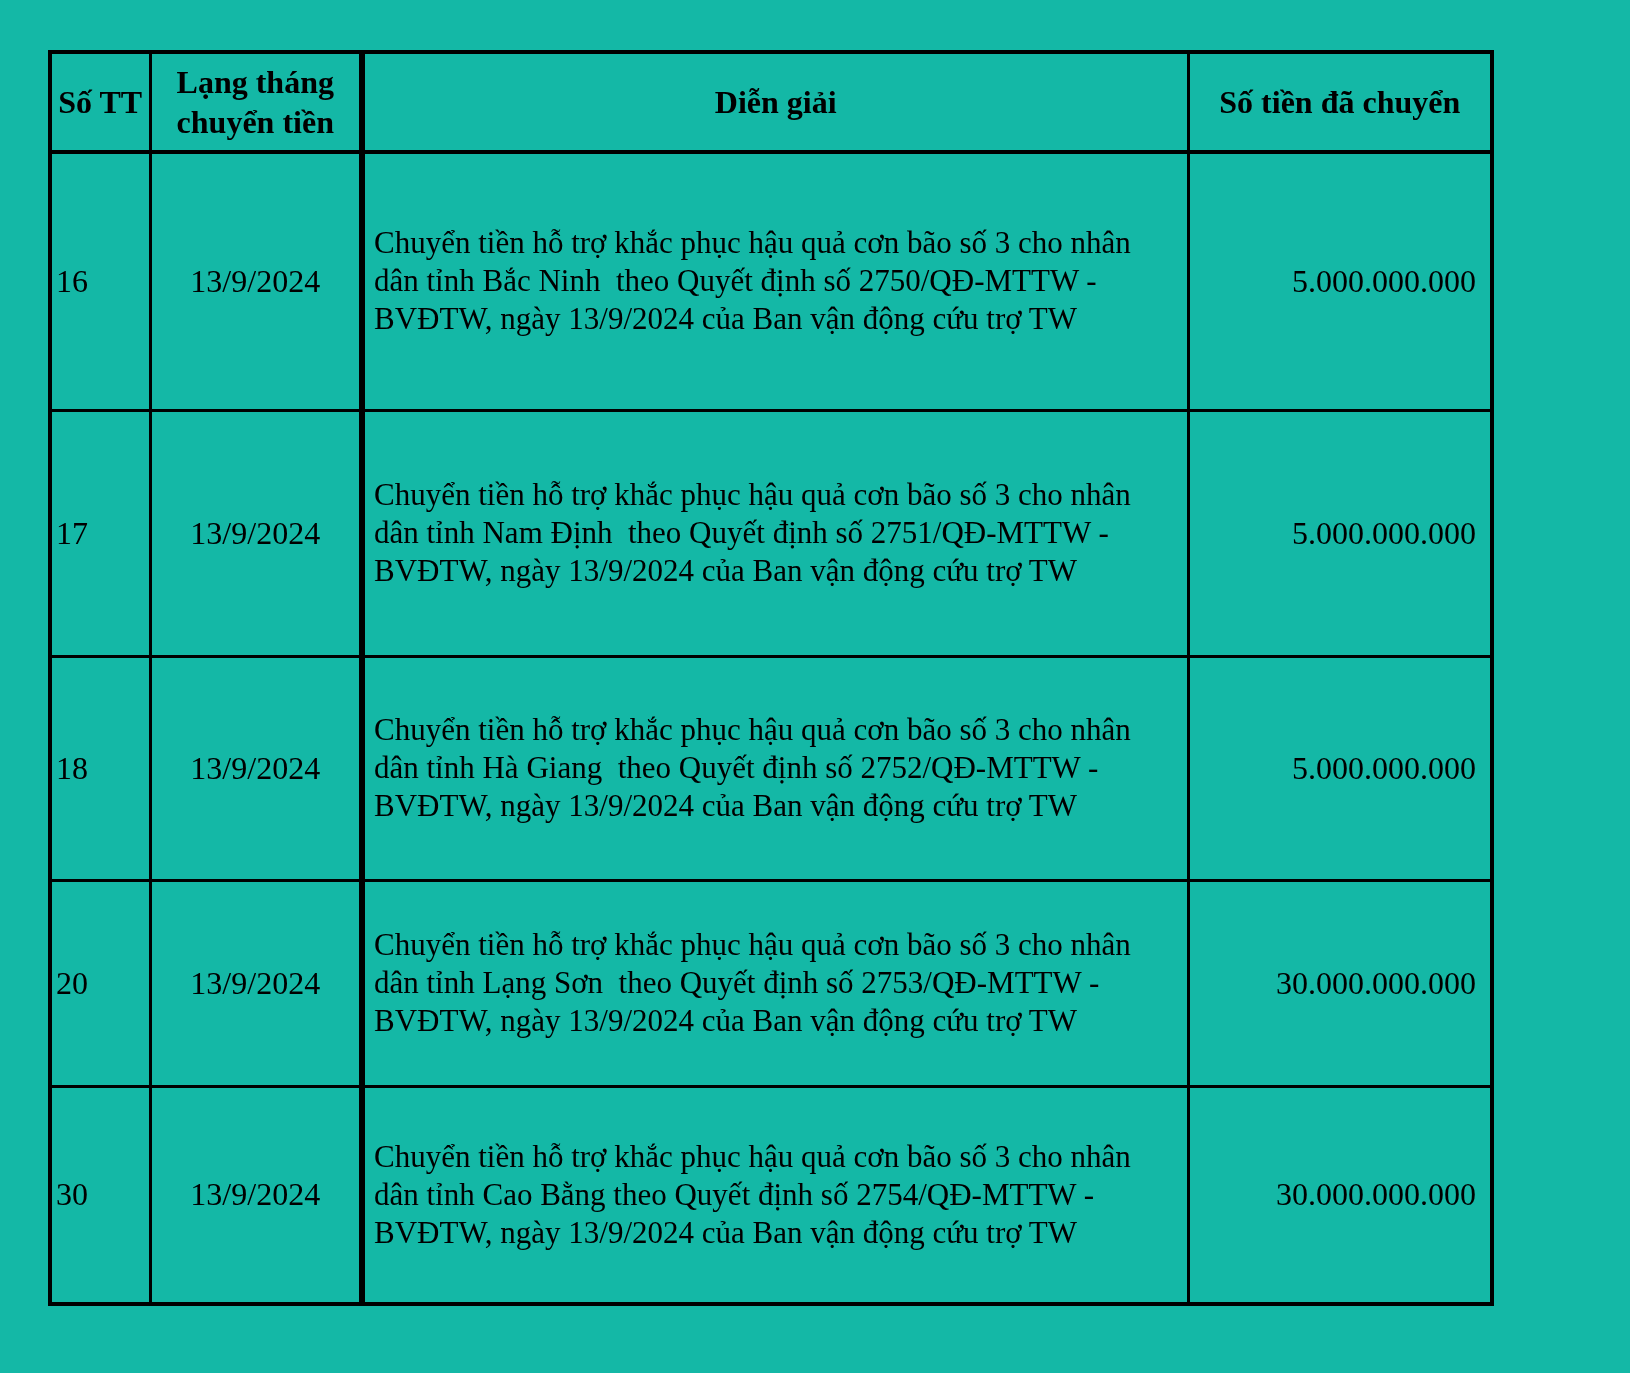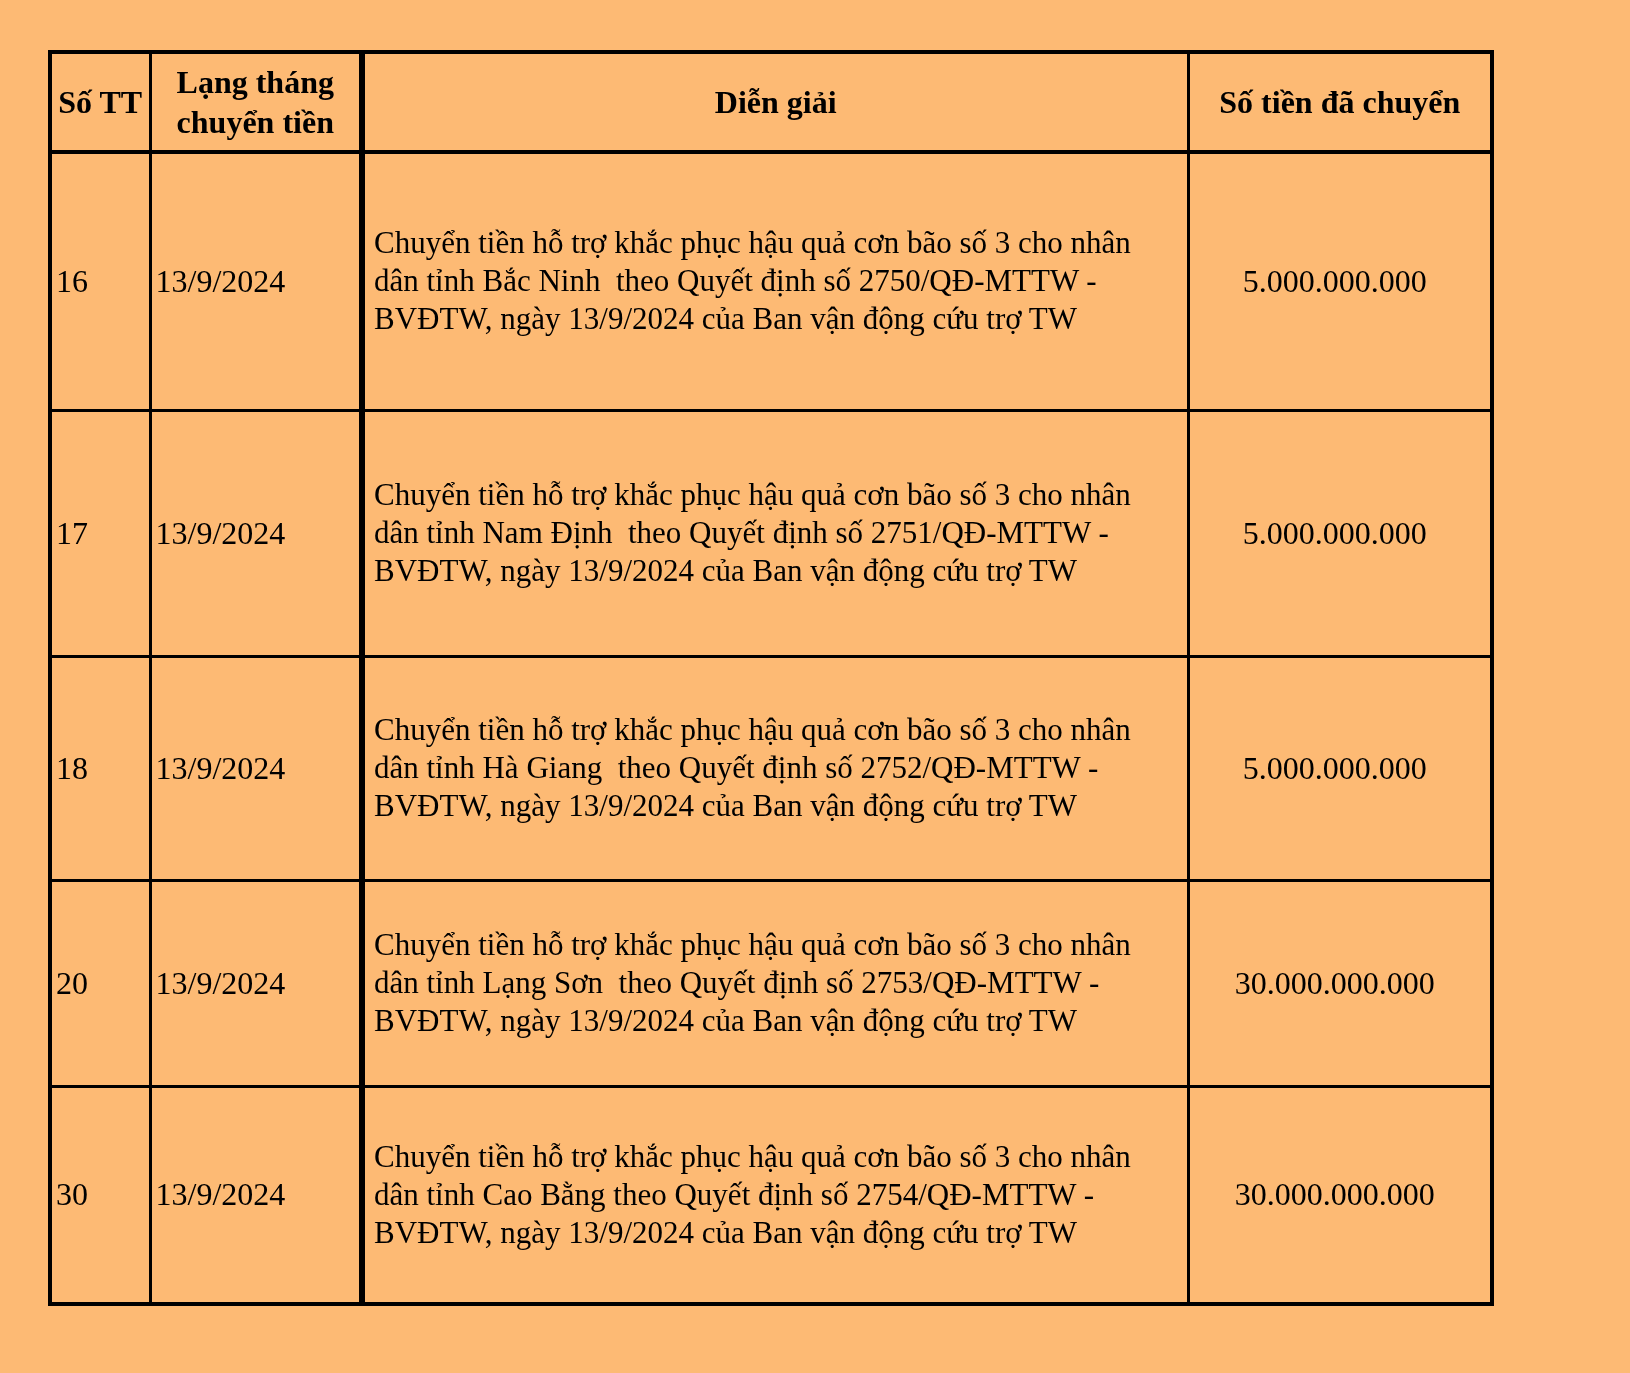--- a/index.html
+++ b/index.html
@@ -18,7 +18,7 @@
   .page {
     position: absolute;
     inset: 0;
-    background: #fdba74;
+    background: #14b8a6;
     text-decoration: underline;
   }
   table.transfer-table {

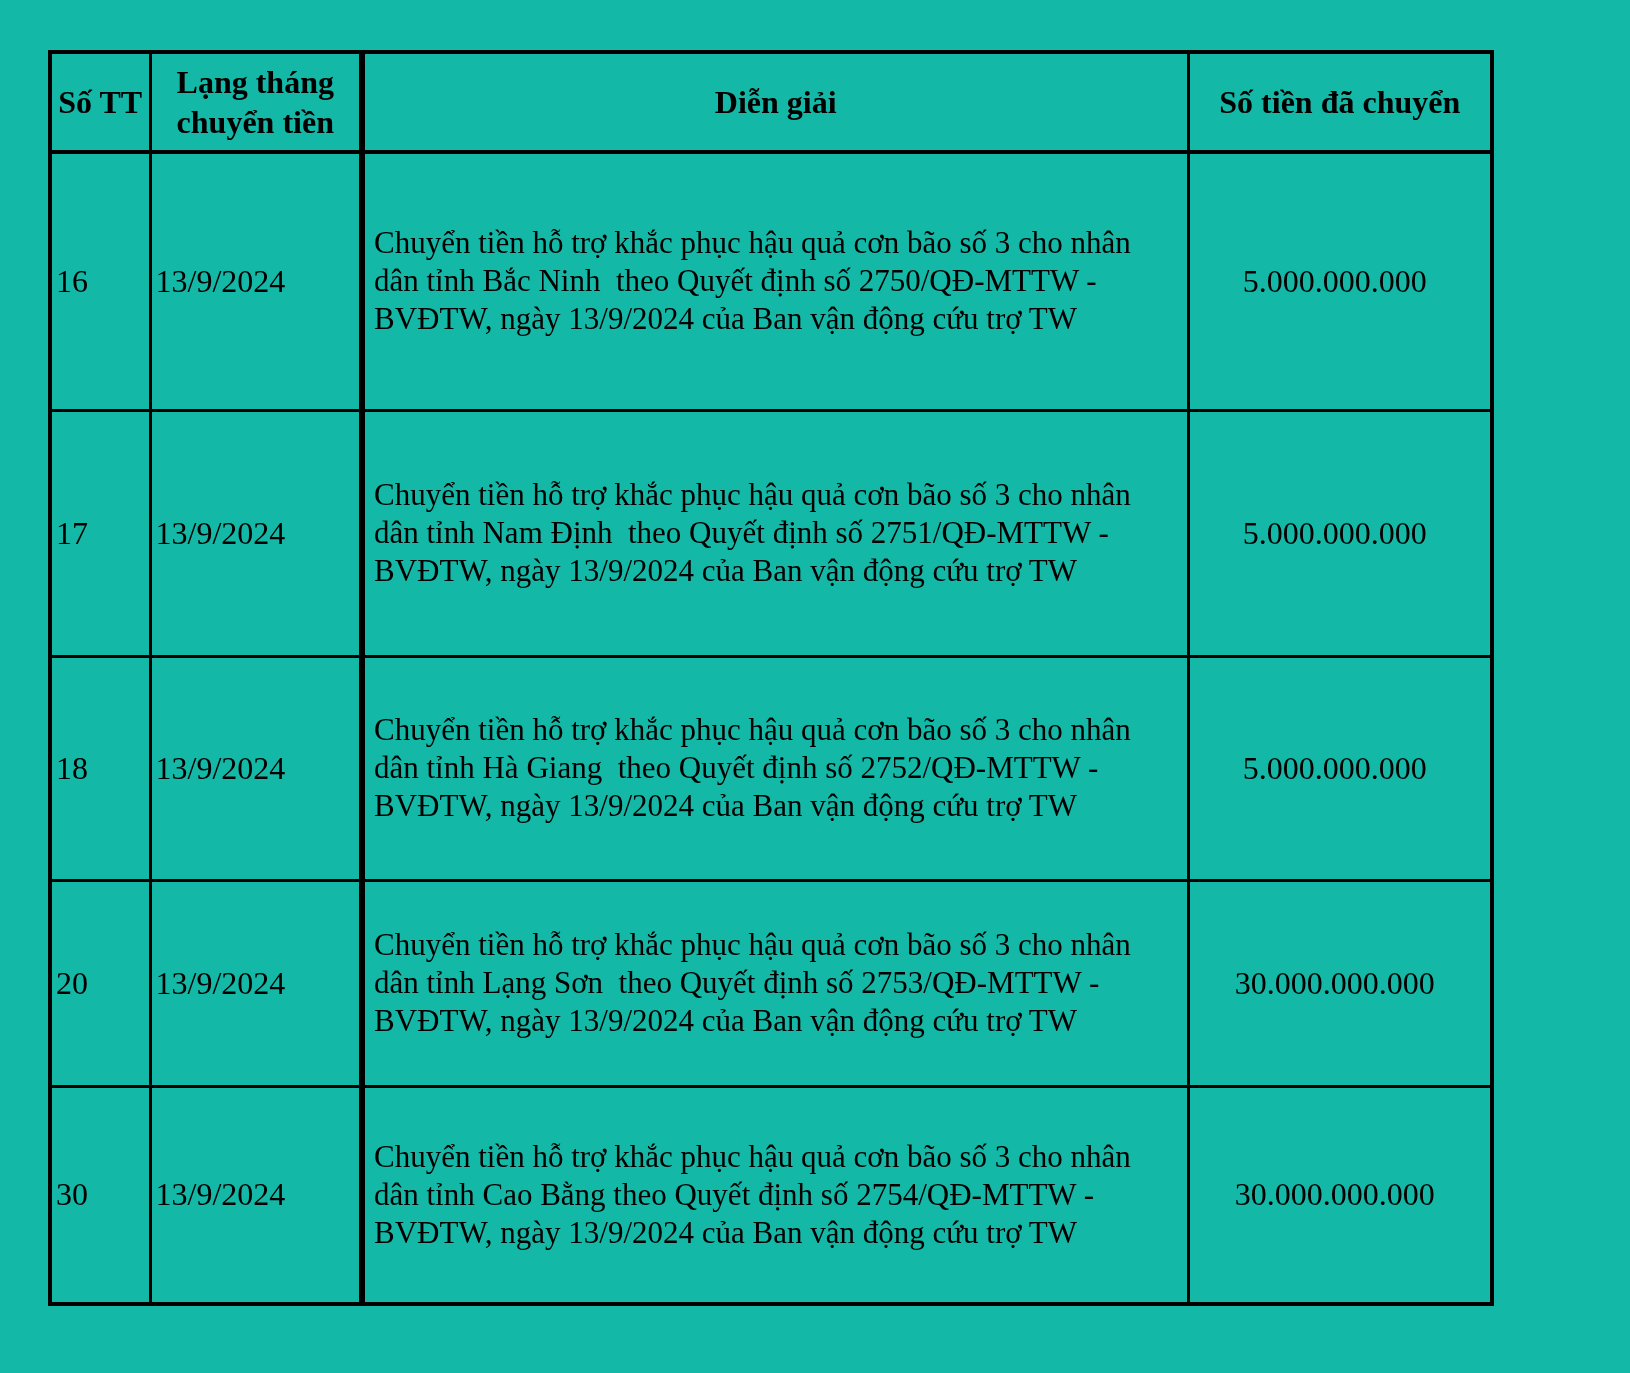--- a/index.html
+++ b/index.html
@@ -52,6 +52,7 @@
     padding: 0 4px;
   }
   td.cell-date {
+    text-align: center;
     font-size: 32px;
     padding: 0 4px;
   }

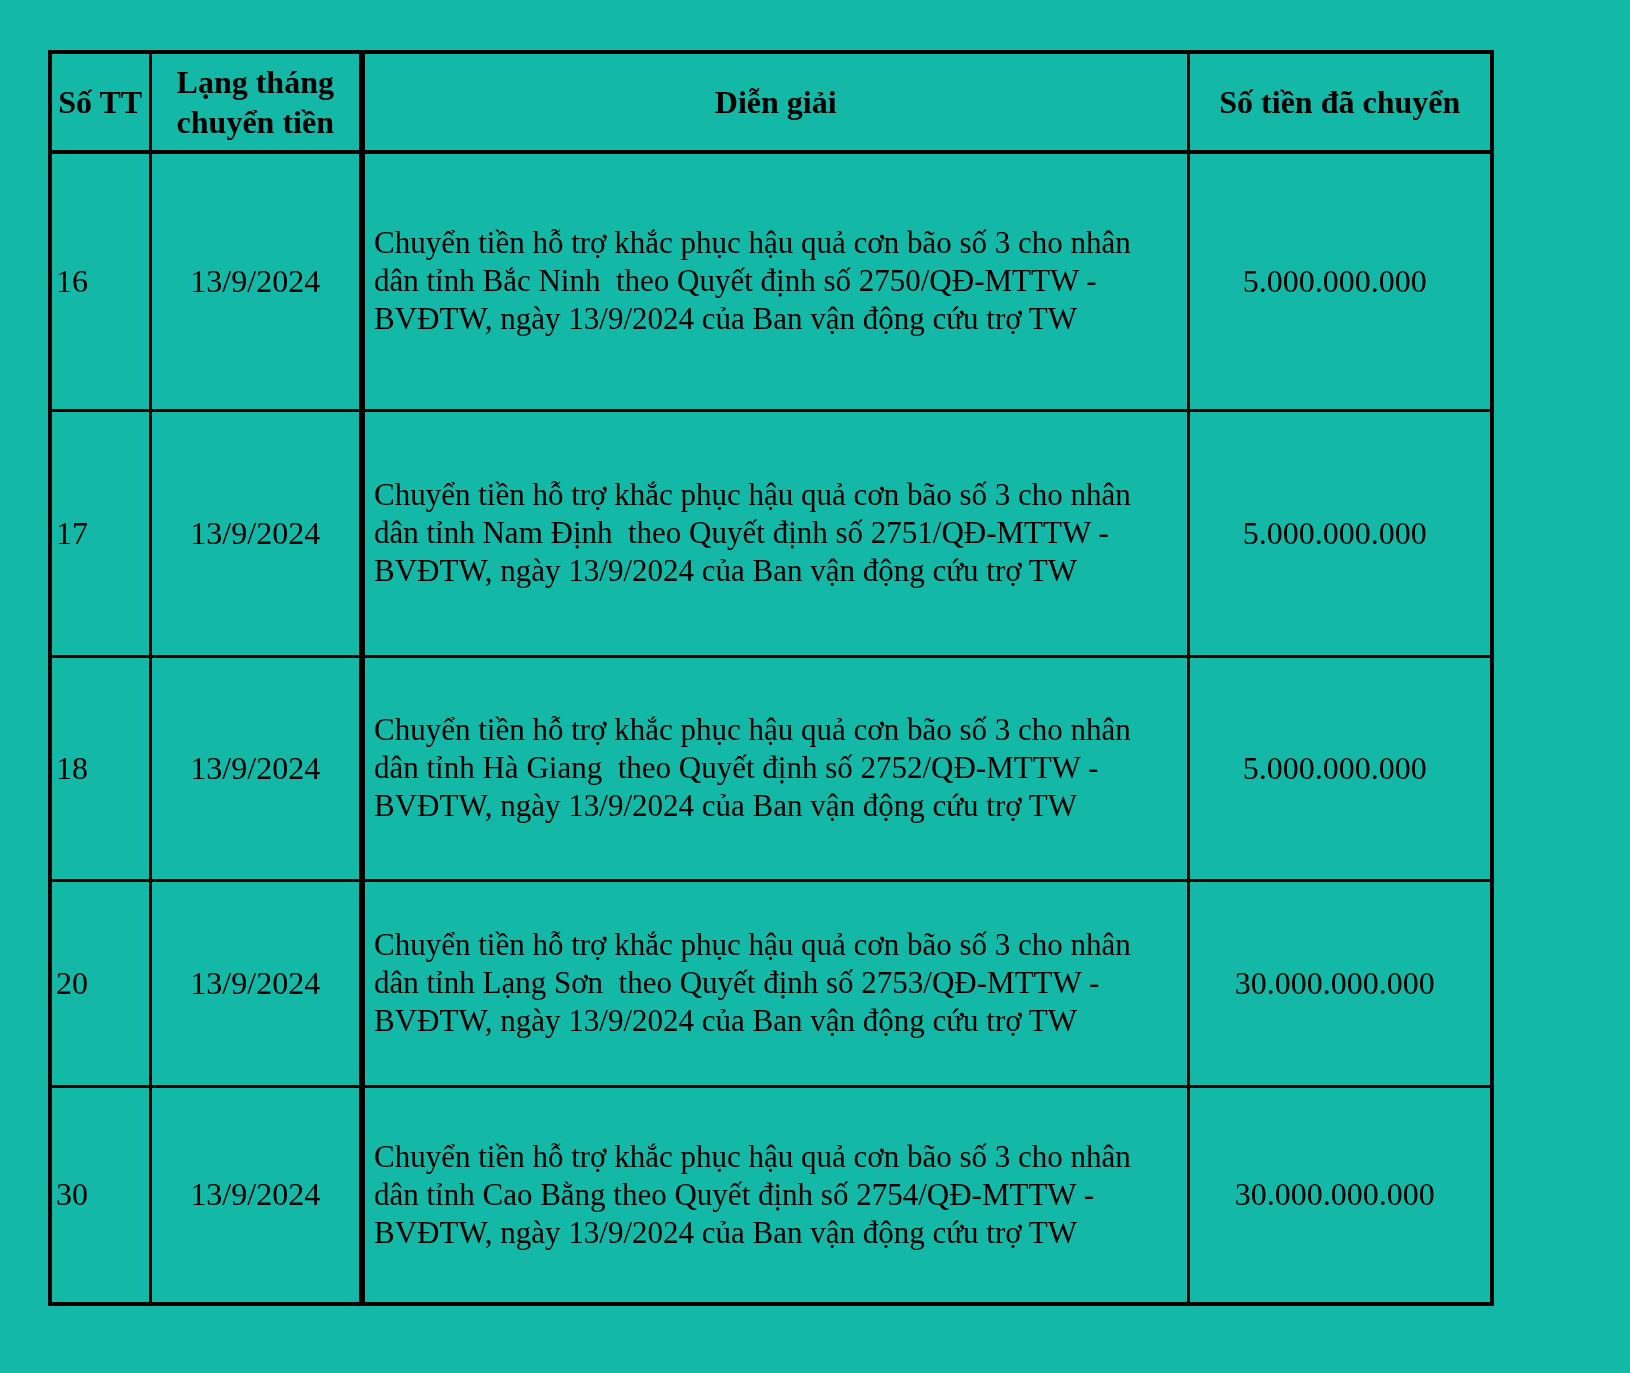--- a/index.html
+++ b/index.html
@@ -64,7 +64,7 @@
     white-space: pre-wrap;
   }
   td.cell-amount {
-    text-align: center;
+    text-align: right;
     font-size: 32px;
     padding: 0 14px 0 4px;
     margin-left: 20px;

